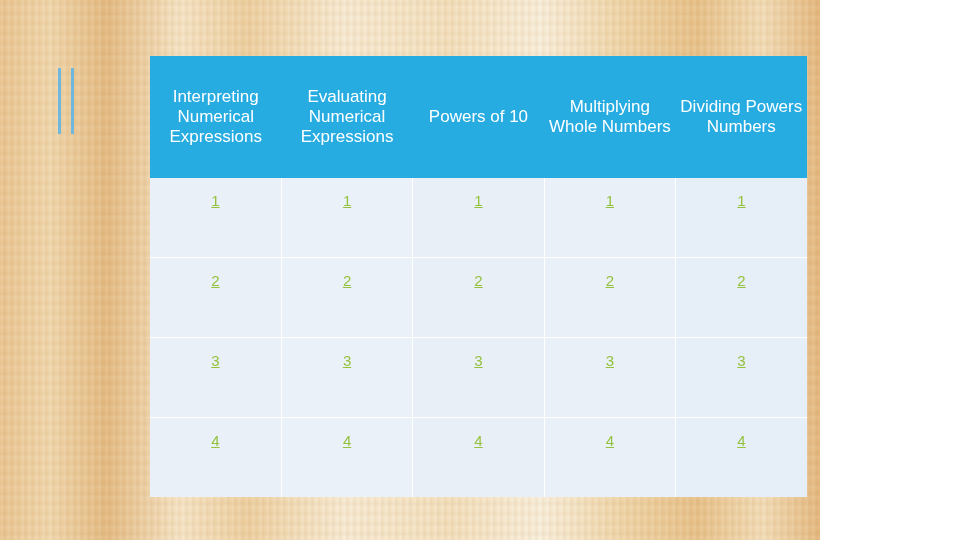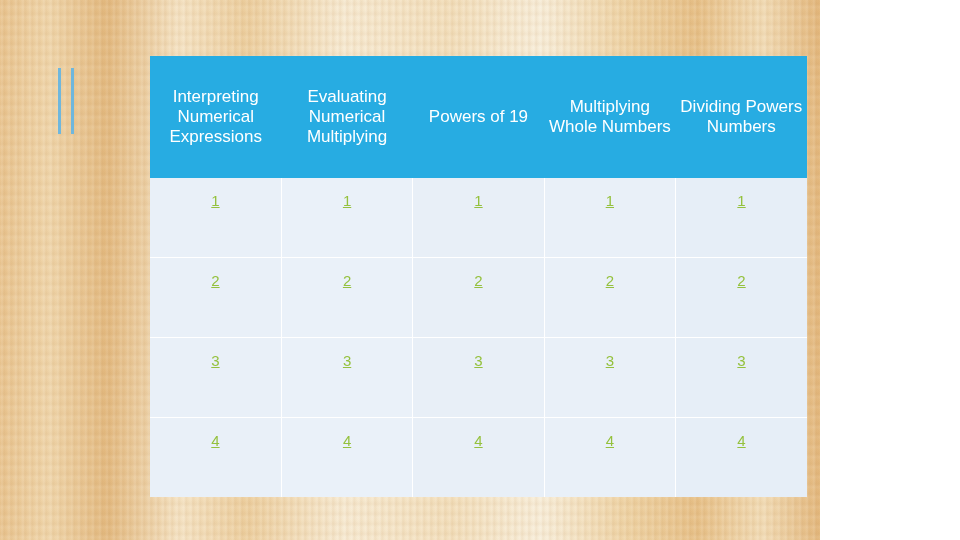--- a/index.html
+++ b/index.html
@@ -115,7 +115,7 @@
       <thead>
         <tr>
           <th>Interpreting Numerical Expressions</th>
-          <th>Evaluating Numerical Multiplying</th>
+          <th>Evaluating Numerical Expressions</th>
           <th>Powers of 19</th>
           <th>Multiplying Whole Numbers</th>
           <th>Dividing Powers Numbers</th>

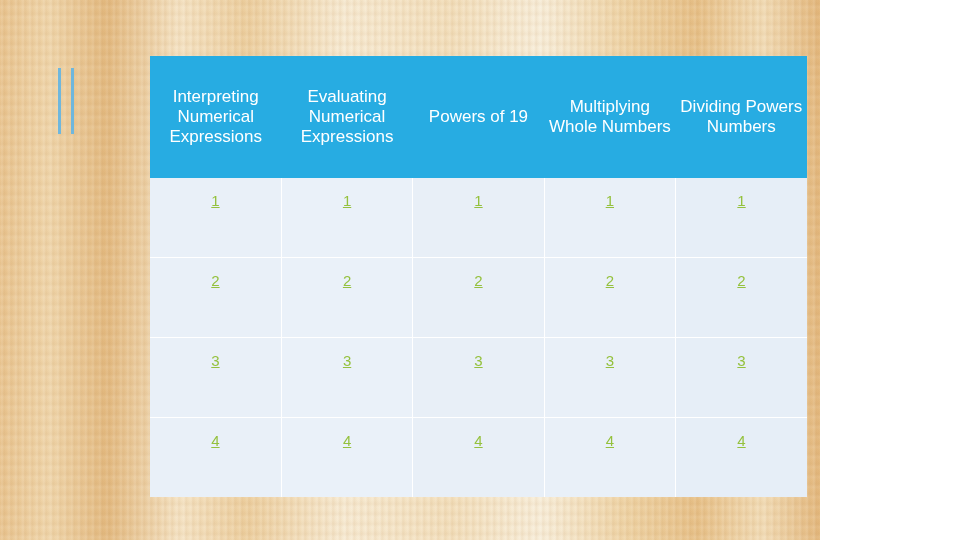--- a/index.html
+++ b/index.html
@@ -116,7 +116,7 @@
         <tr>
           <th>Interpreting Numerical Expressions</th>
           <th>Evaluating Numerical Expressions</th>
-          <th>Powers of 19</th>
+          <th>Powers of 10</th>
           <th>Multiplying Whole Numbers</th>
           <th>Dividing Powers Numbers</th>
         </tr>

